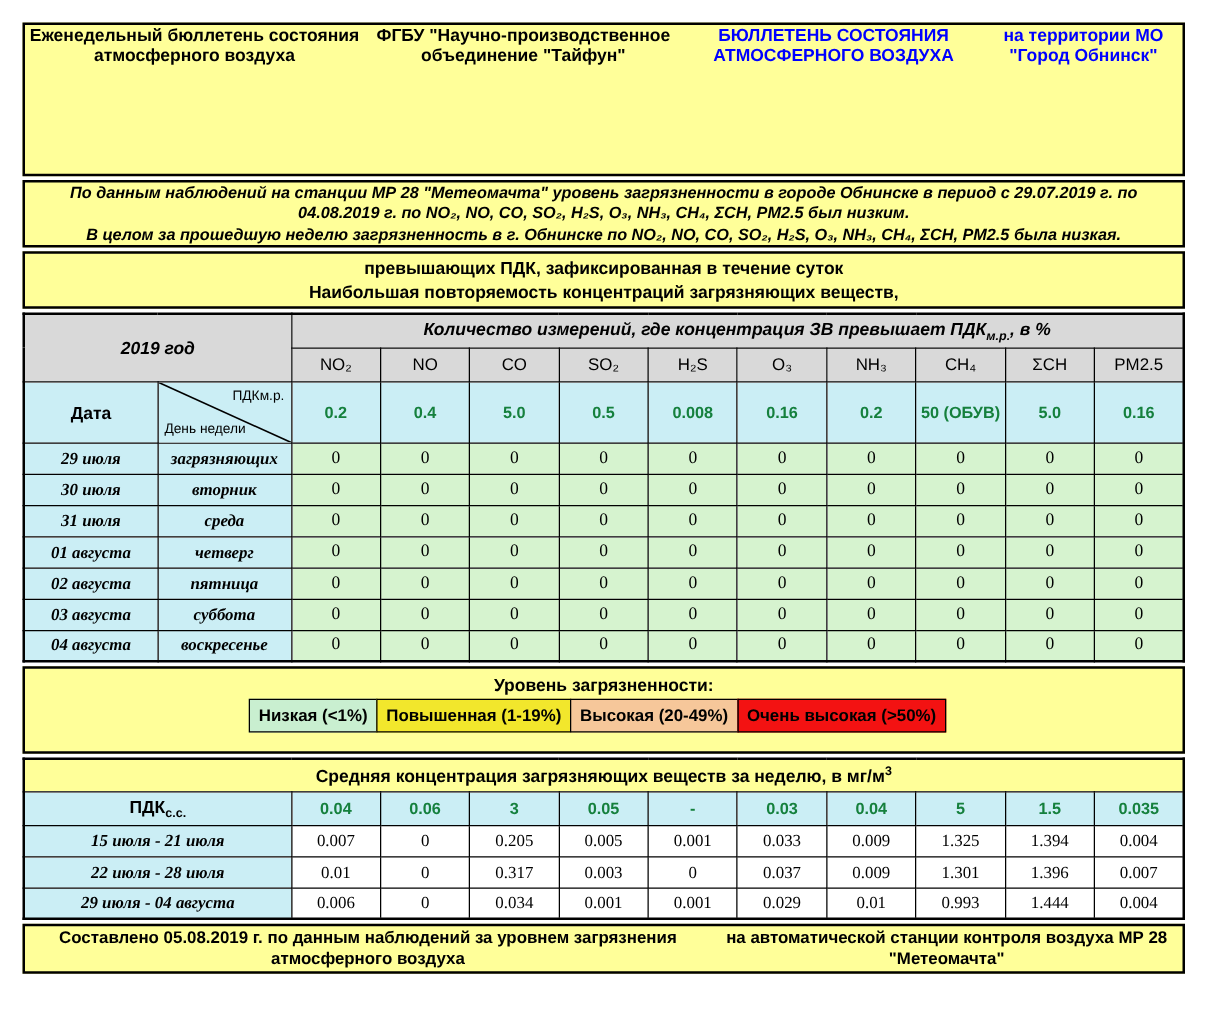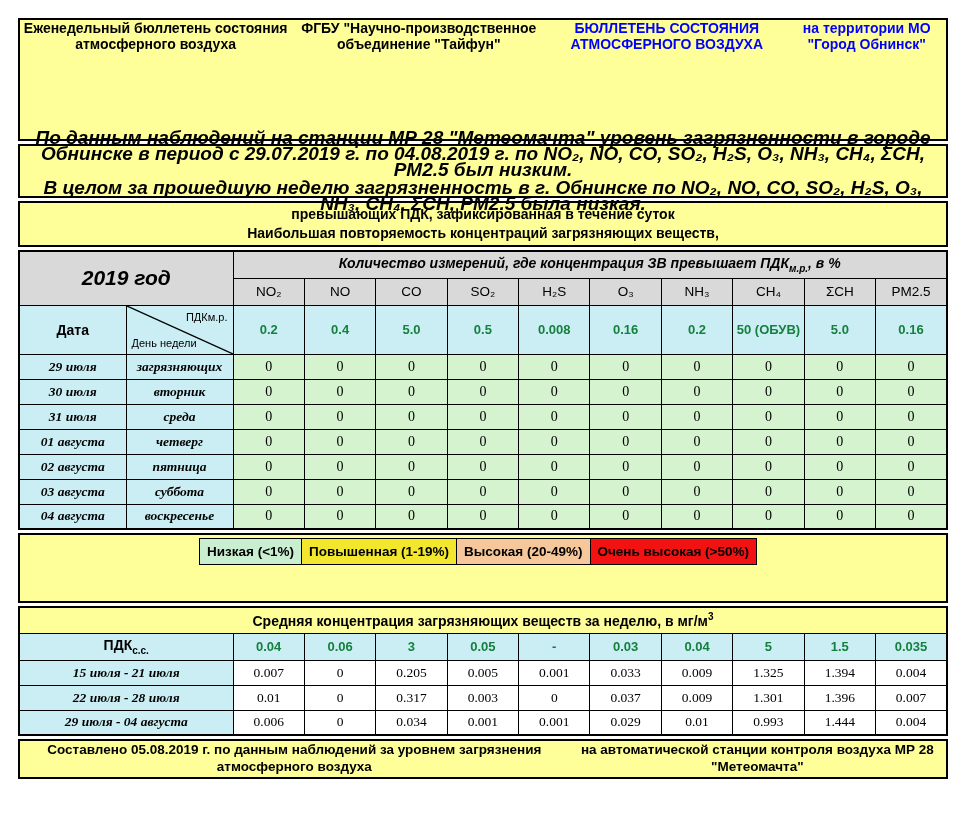--- a/index.html
+++ b/index.html
@@ -17,7 +17,7 @@
 
   
   .sec-summary{height:54px;display:flex;flex-direction:column;justify-content:center;}
-  .sec-summary p{margin:1px 6px;text-align:center;font-weight:bold;font-style:italic;font-size:19px;line-height:16px;}
+  .sec-summary p{margin:1px 6px;text-align:center;font-weight:bold;font-style:italic;font-size:13px;line-height:16px;}
 
   
   .sec-freq{height:46px;display:flex;flex-direction:column;justify-content:center;}

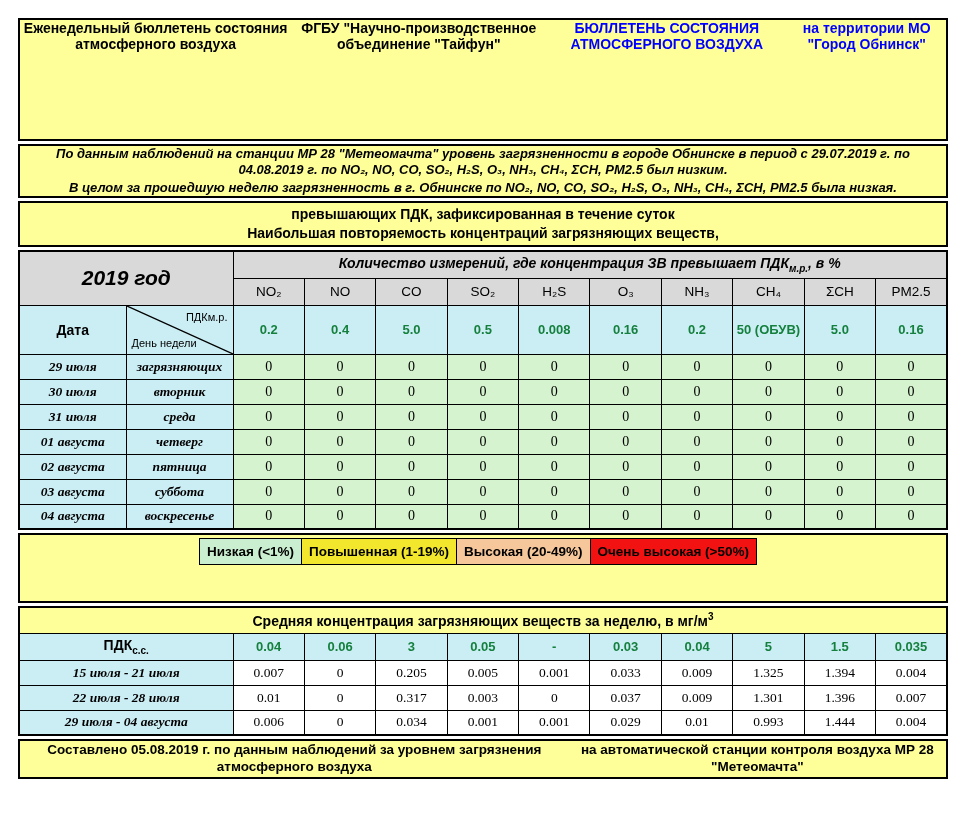--- a/index.html
+++ b/index.html
@@ -29,7 +29,7 @@
   .gray{background:#d9d9d9;}
   .cy{background:#cbeef5;}
   .gz{background:#d6f3cf;font-family:"Liberation Serif",serif;font-size:14px;}
-  .year{font-weight:bold;font-style:italic;font-size:21px;}
+  .year{font-weight:bold;font-style:italic;font-size:14px;}
   .mh{font-weight:bold;font-style:italic;font-size:14px;height:27px;}
   .chem{font-size:13.5px;height:27px;}
   .pv{font-weight:bold;font-size:13px;color:#15803d;}

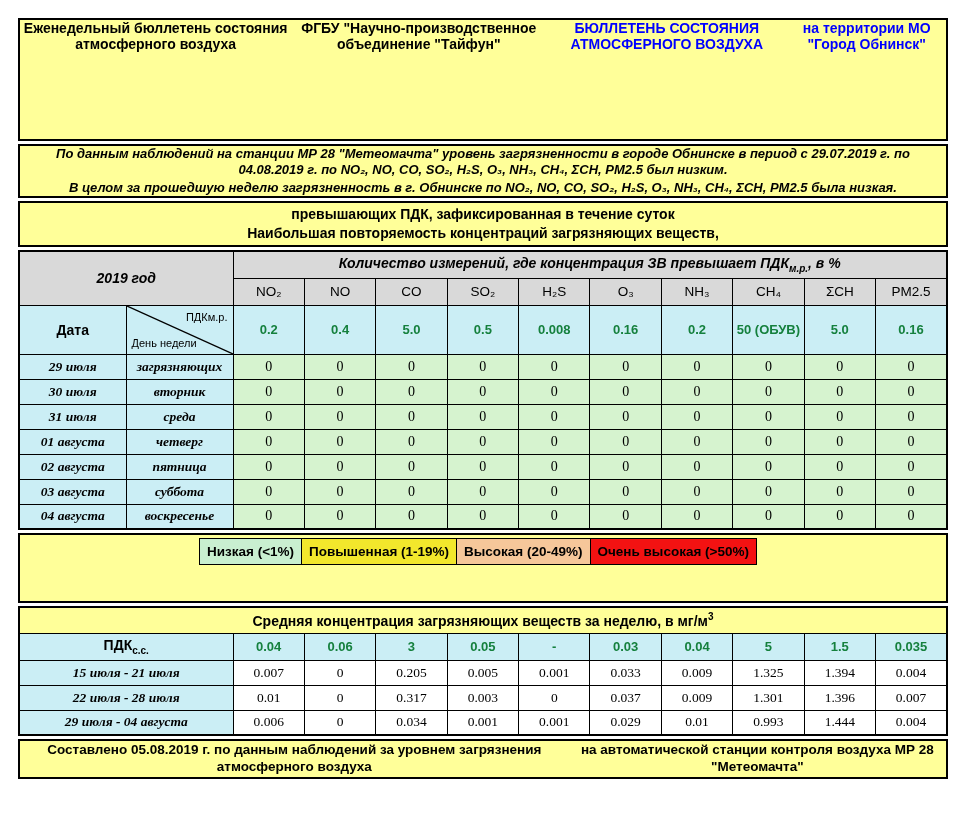--- a/index.html
+++ b/index.html
@@ -238,6 +238,7 @@
     </table>
 
   <div class="box sec-legend">
+    <div class="legend-title">Уровень загрязненности:</div>
     <div class="legend-row">
       <span class="legend-item" style="background-color: rgb(201, 239, 208);">Низкая (&lt;1%)</span>
       <span class="legend-item" style="background-color: rgb(242, 231, 44);">Повышенная (1-19%)</span>

